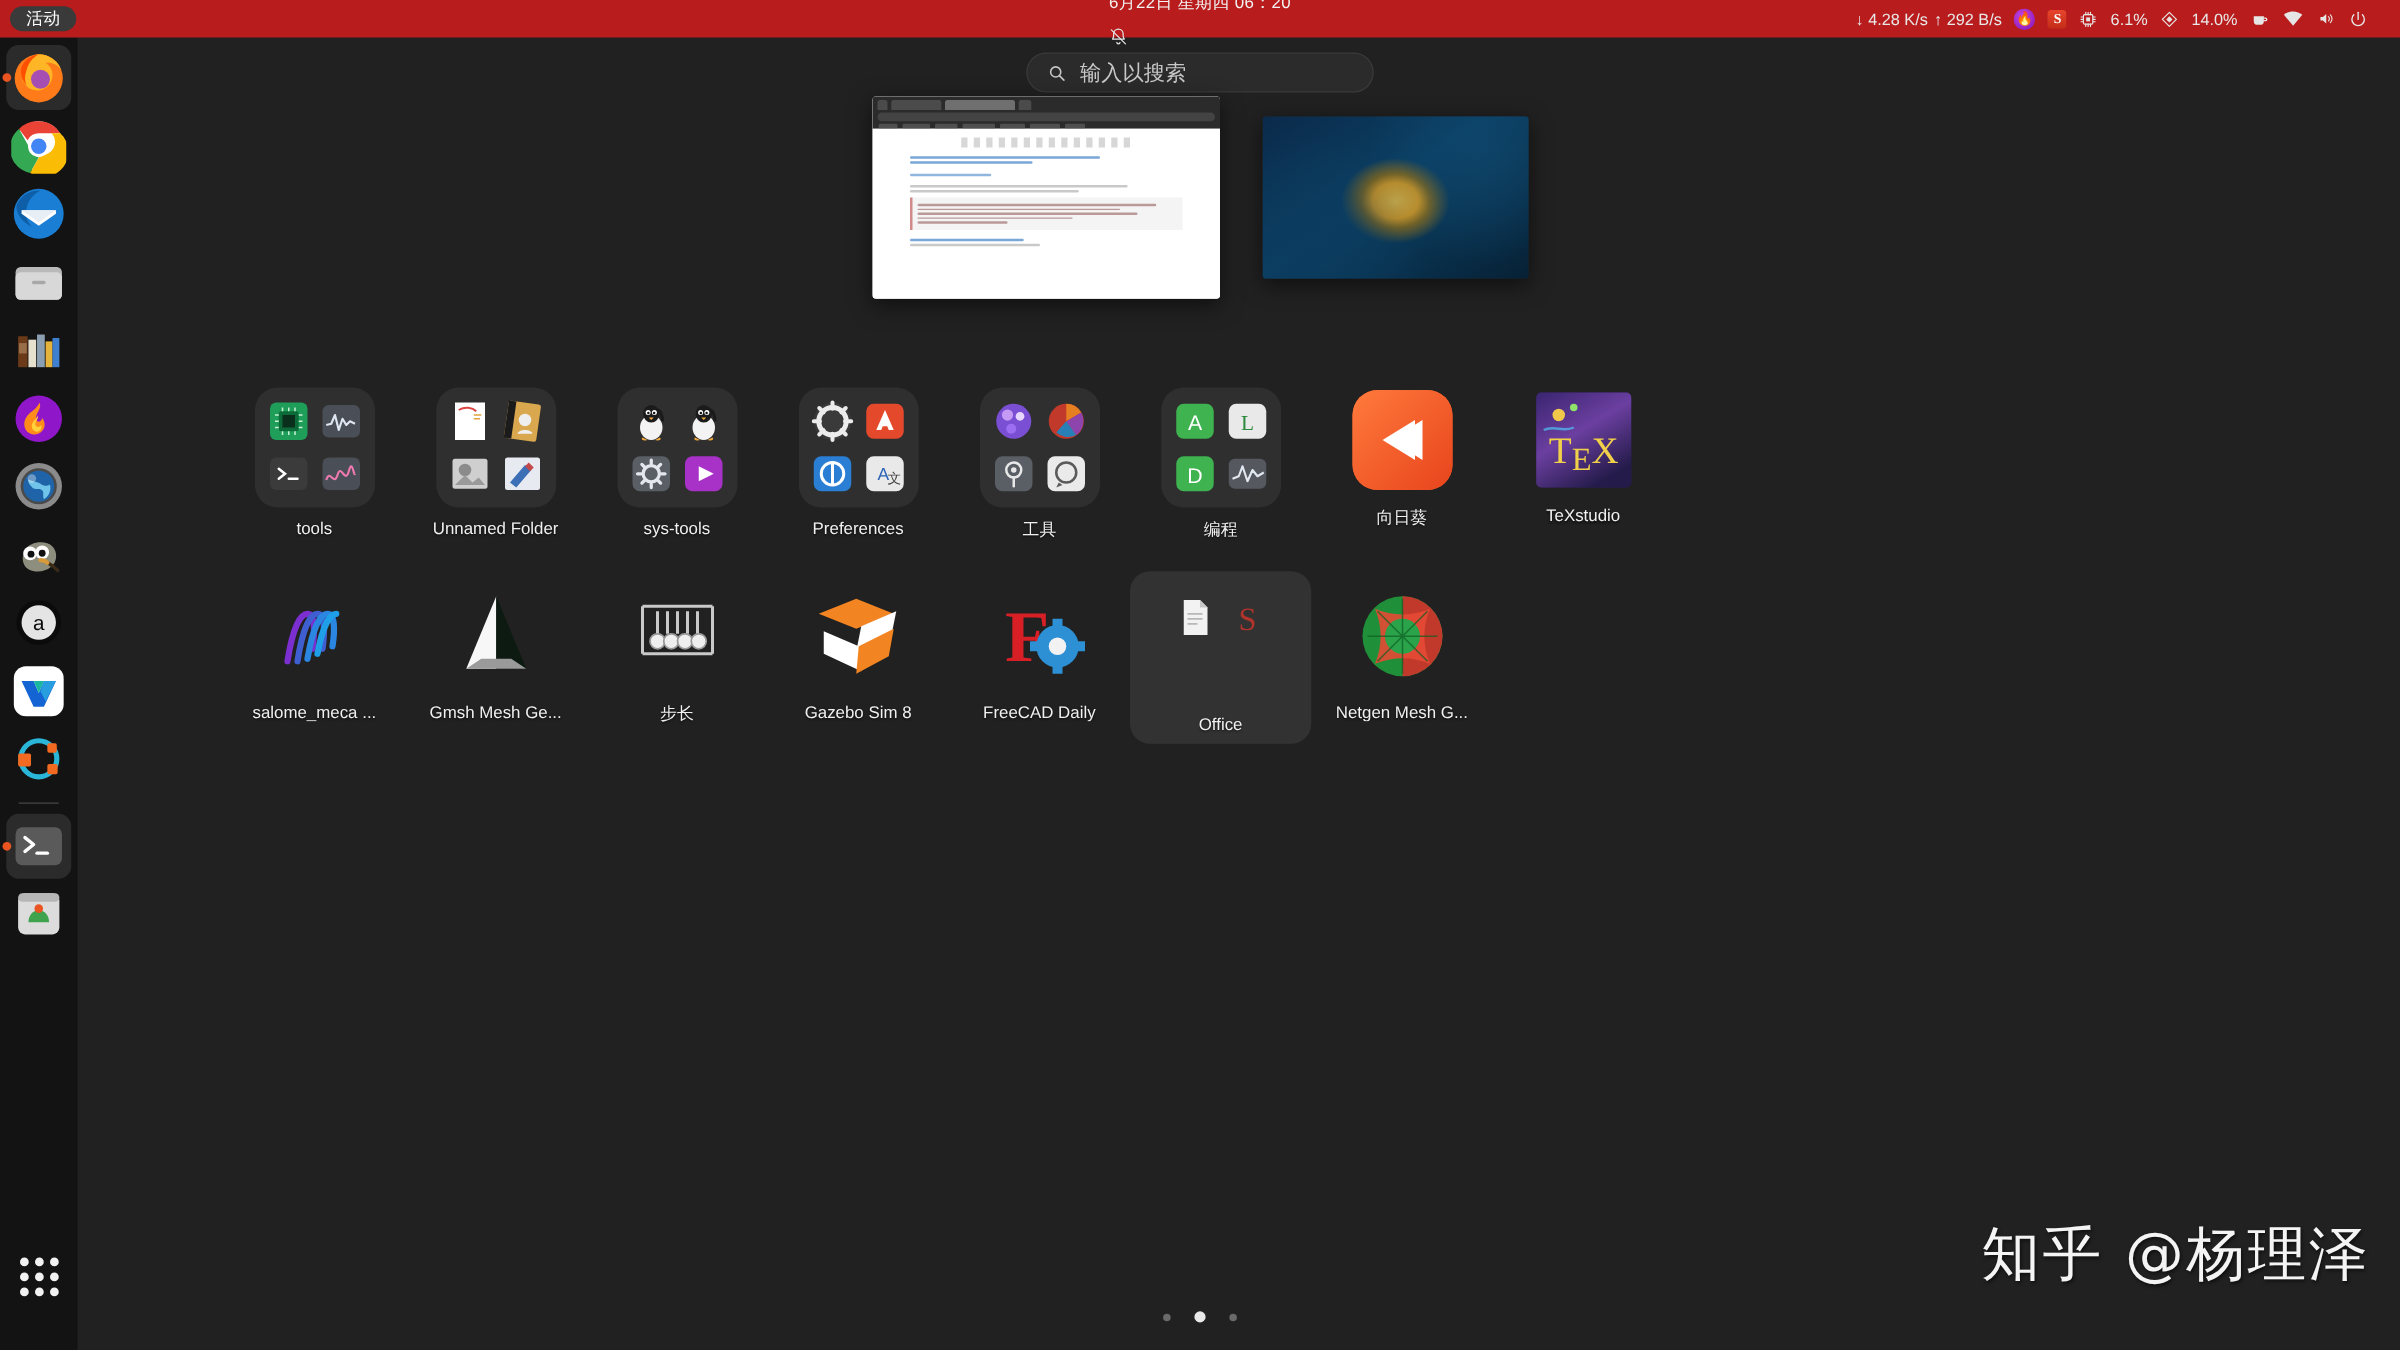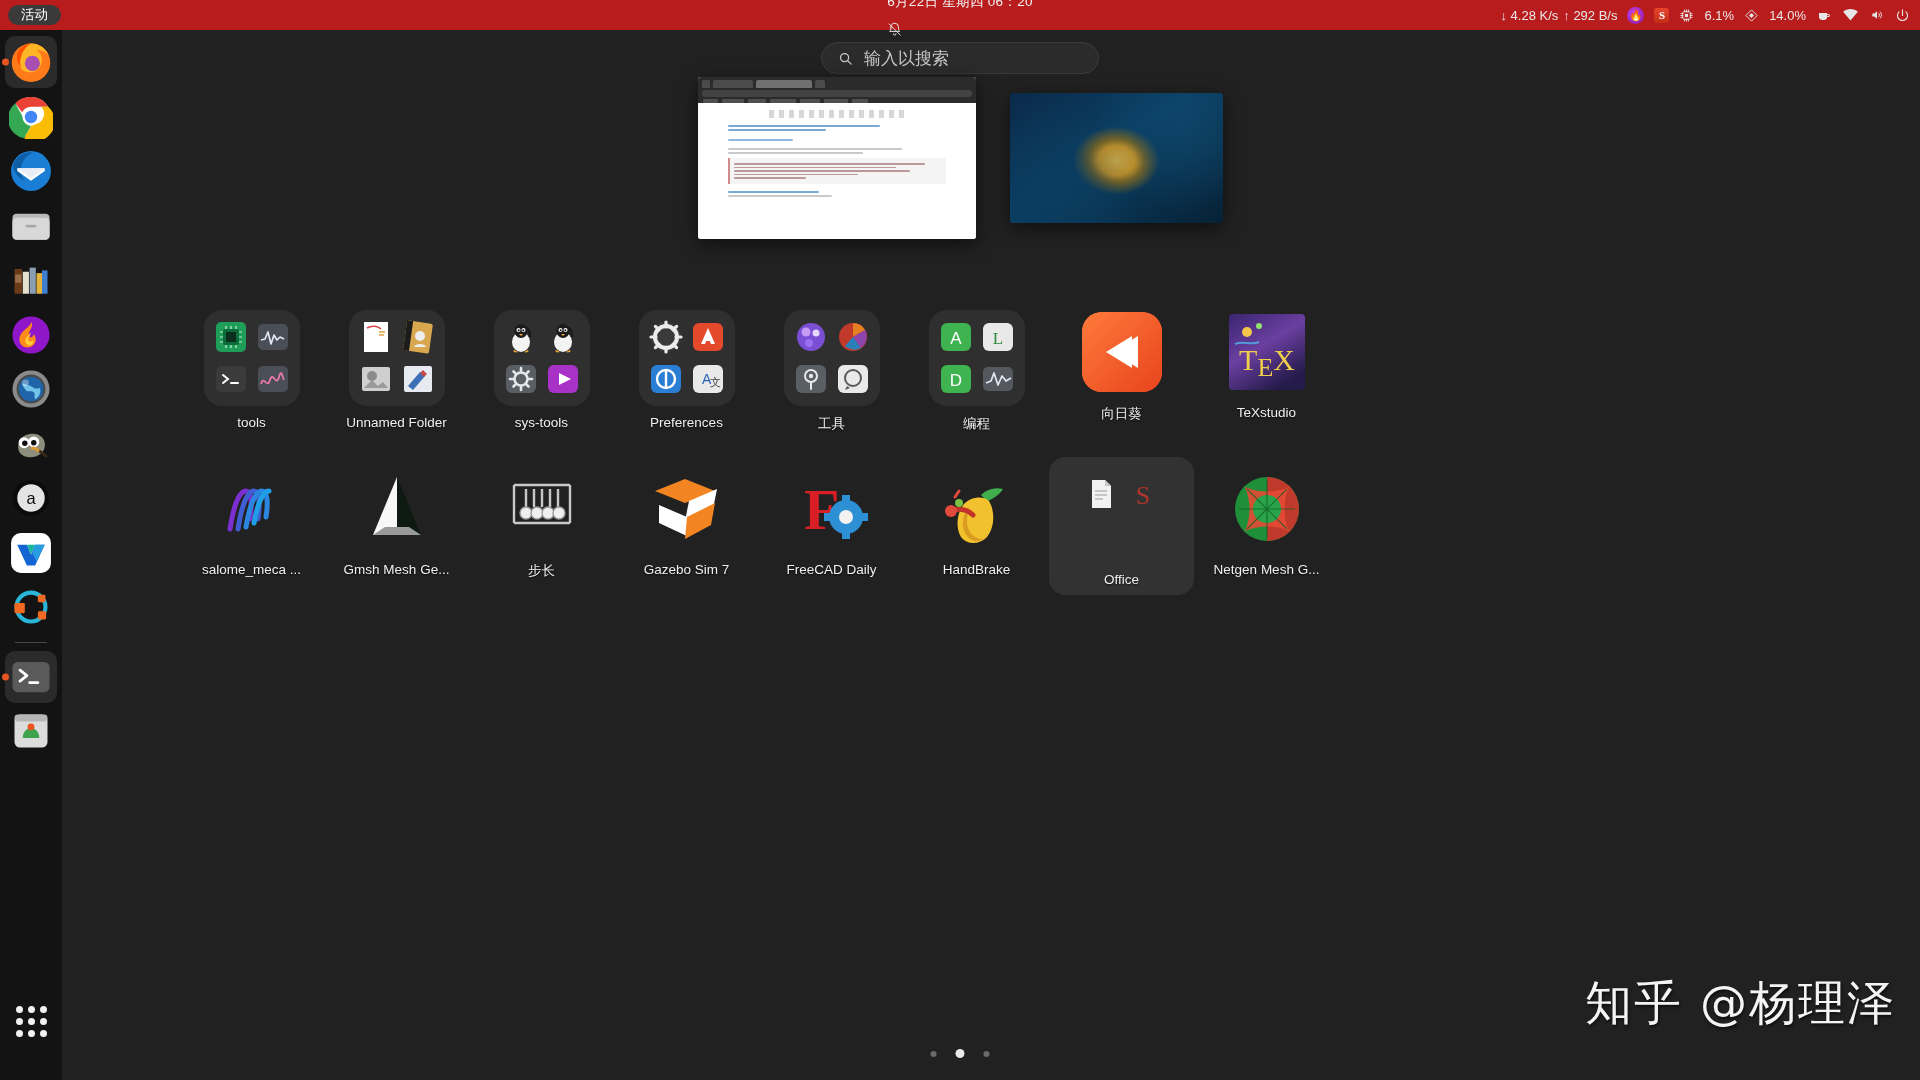--- a/index.html
+++ b/index.html
@@ -35,7 +35,7 @@
   .clock-text { font-size: 13.5px; letter-spacing: .3px; color: #f2f2f2; }
   .bell-off { width: 15px; height: 15px; display: block; }
   .tray {
-    position: absolute; right: 10px; display: flex; align-items: center; gap: 10px;
+    position: absolute; right: 26px; display: flex; align-items: center; gap: 10px;
   }
   .tray-text { font-size: 13px; color: #e8e8e8; white-space: nowrap; }
   .tray-ico { display: flex; align-items: center; }

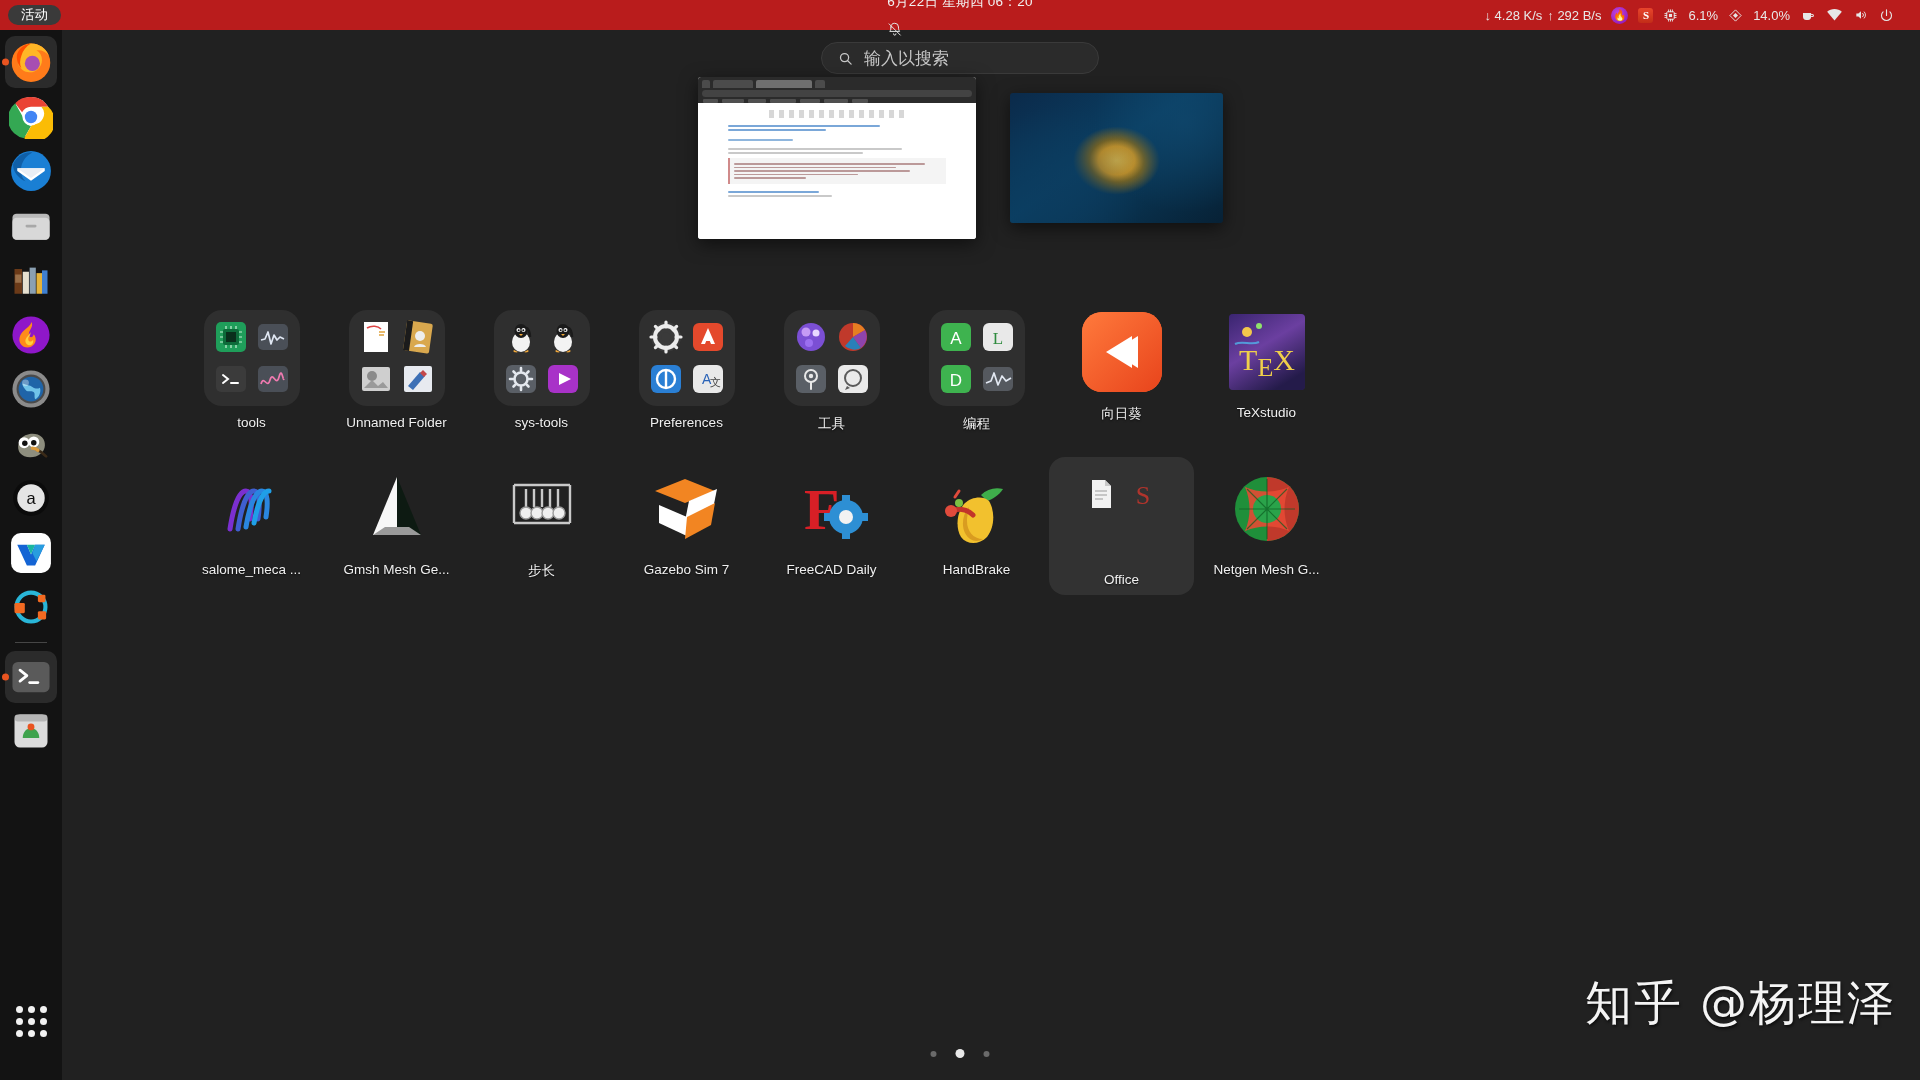--- a/index.html
+++ b/index.html
@@ -805,7 +805,7 @@
             <path d="M42 50l28-14-4 22-26 14z" fill="#f28522"></path>
           </svg>
         </div>
-        <div class="cell-label">Gazebo Sim 7</div>
+        <div class="cell-label">Gazebo Sim 8</div>
       </div>
 
       <div class="cell">

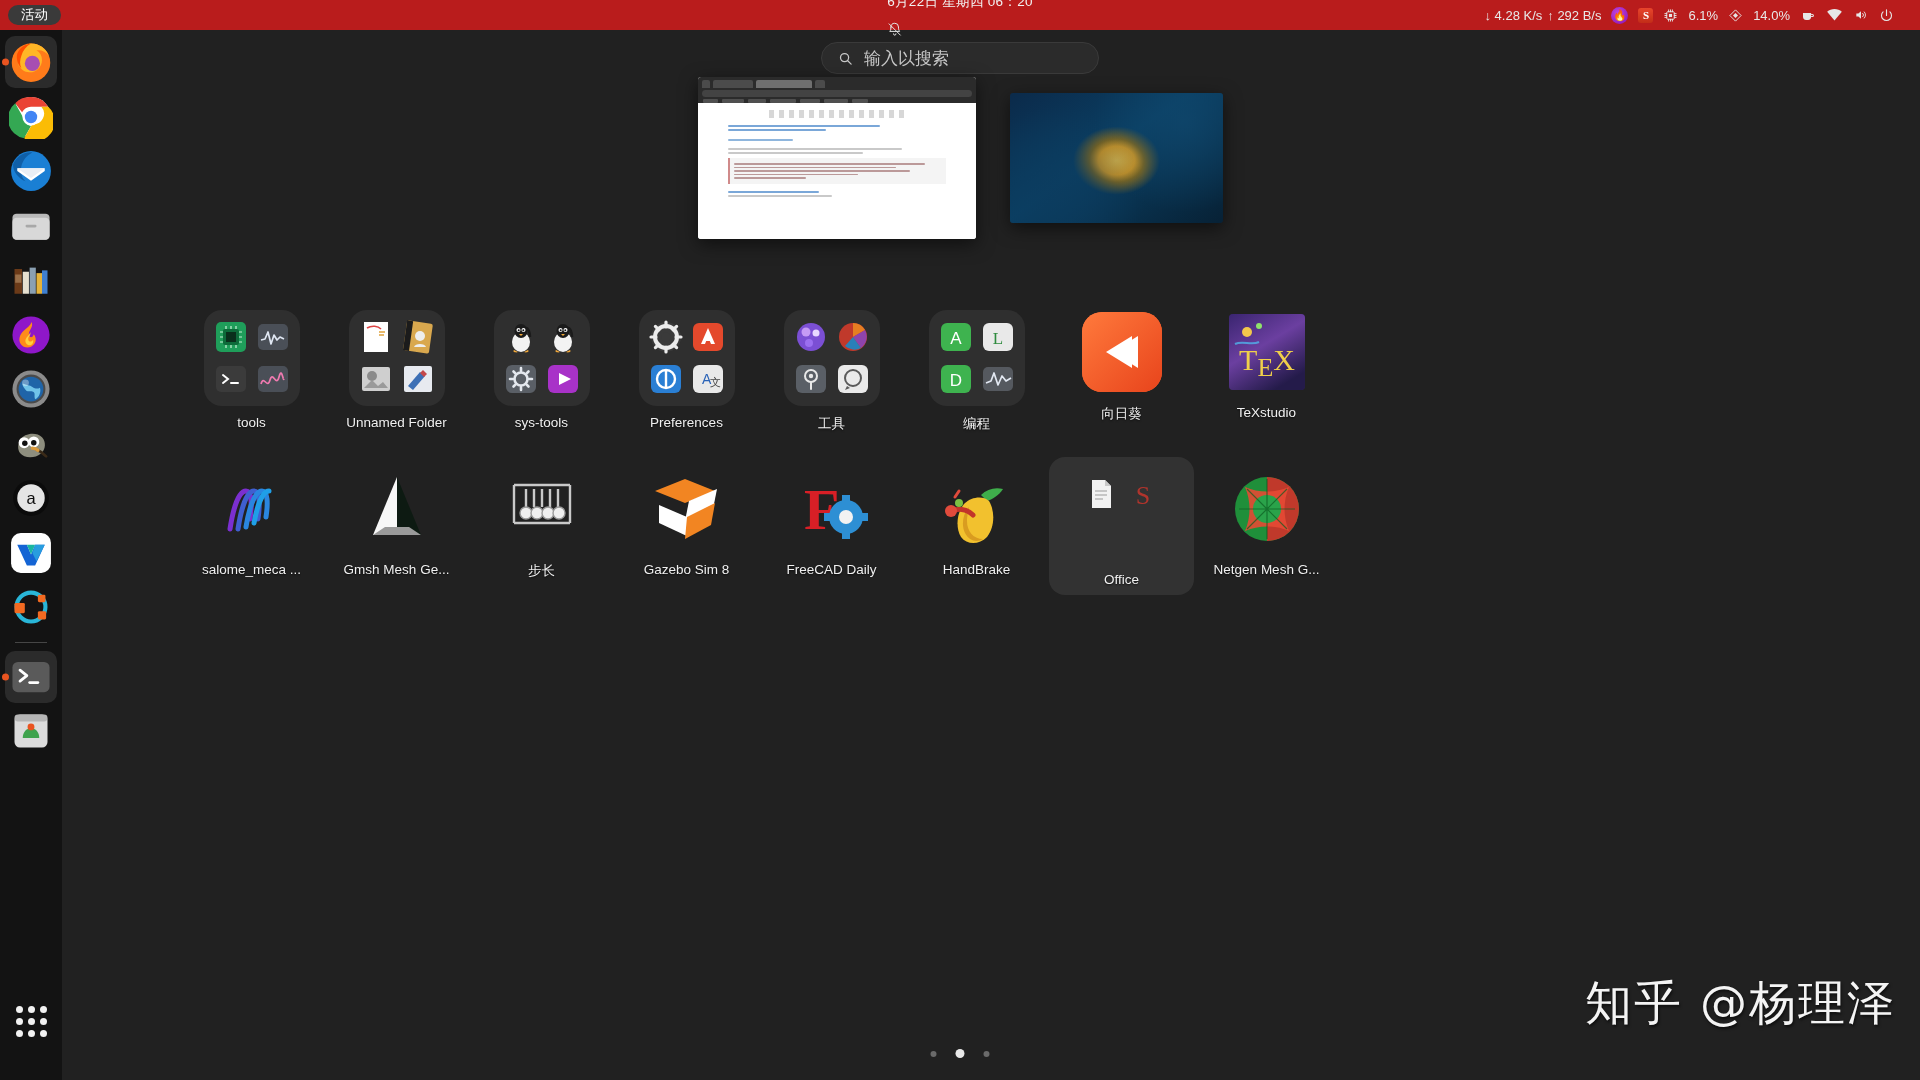--- a/index.html
+++ b/index.html
@@ -825,20 +825,6 @@
         <div class="cell-label">FreeCAD Daily</div>
       </div>
 
-      <div class="cell">
-        <div class="app-icon">
-          <svg viewBox="0 0 84 84">
-            <path d="M46 28c6-6 14-8 22-6-4 6-10 10-16 12z" fill="#3fae4b"></path>
-            <path d="M54 34c6 10 6 26-2 36-8 8-20 8-26 0-6-10-4-26 4-34 6-6 18-8 24-2z" fill="#f2c12e"></path>
-            <path d="M34 40c-6 6-8 18-4 26 4 8 12 10 18 6-10 0-16-8-16-18 0-6 2-12 2-14z" fill="#d99c20"></path>
-            <path d="M14 46c8-6 18-4 24 2" stroke="#c2342a" stroke-width="5" fill="none" stroke-linecap="round"></path>
-            <circle cx="16" cy="44" r="6" fill="#e14b3c"></circle>
-            <circle cx="24" cy="36" r="4" fill="#7bc143"></circle>
-            <path d="M20 30l4-6" stroke="#e14b3c" stroke-width="3" stroke-linecap="round"></path>
-          </svg>
-        </div>
-        <div class="cell-label">HandBrake</div>
-      </div>
 
       <div class="cell sel">
         <div class="folder-card office">

